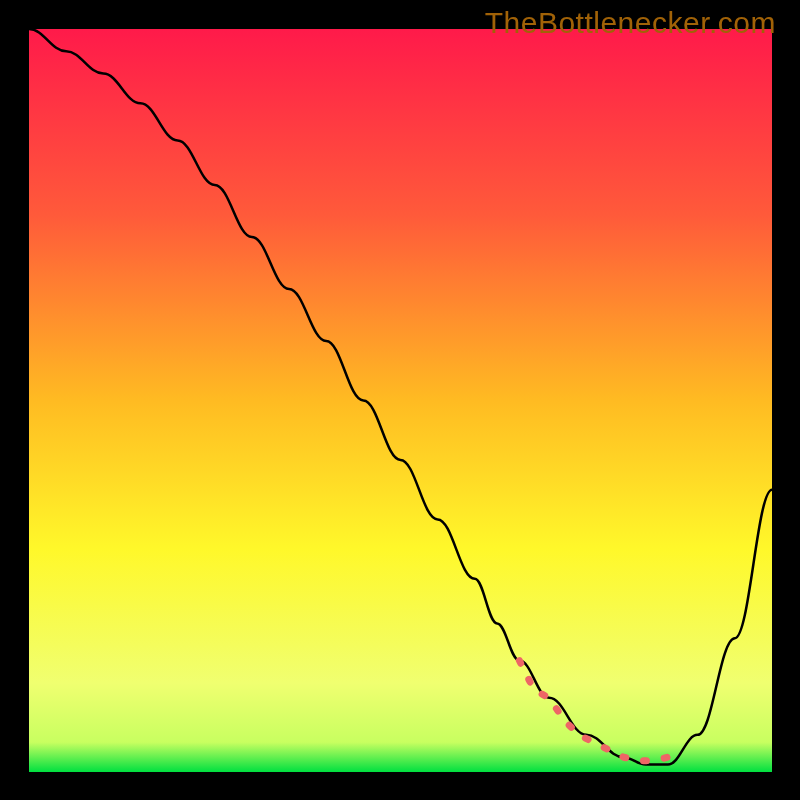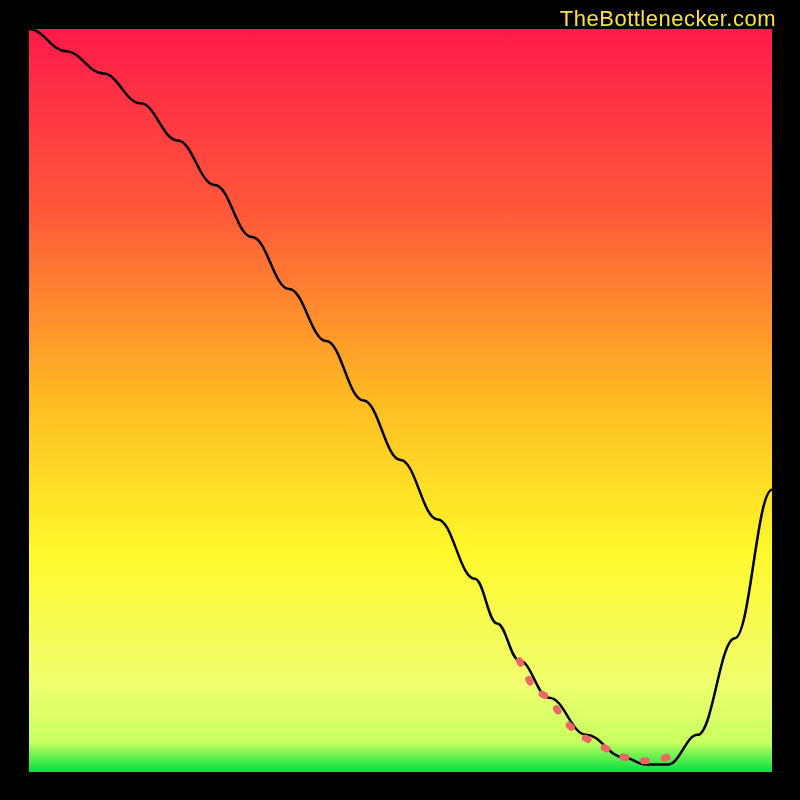--- a/index.html
+++ b/index.html
@@ -21,8 +21,8 @@
     position: absolute;
     top: 6px;
     right: 24px;
-    color: #fde047;
-    font-size: 22px;
+    color: #a16207;
+    font-size: 30px;
     font-weight: 500;
     z-index: 10;
     letter-spacing: 0.5px;

